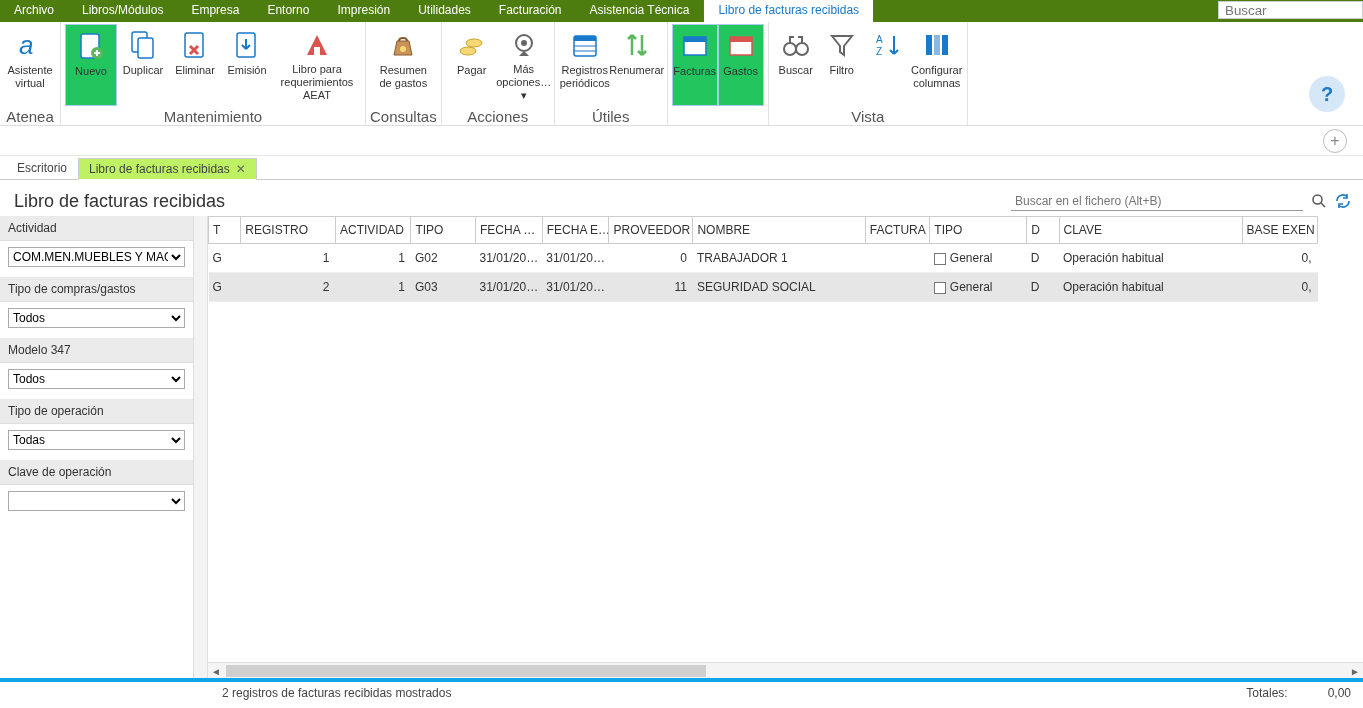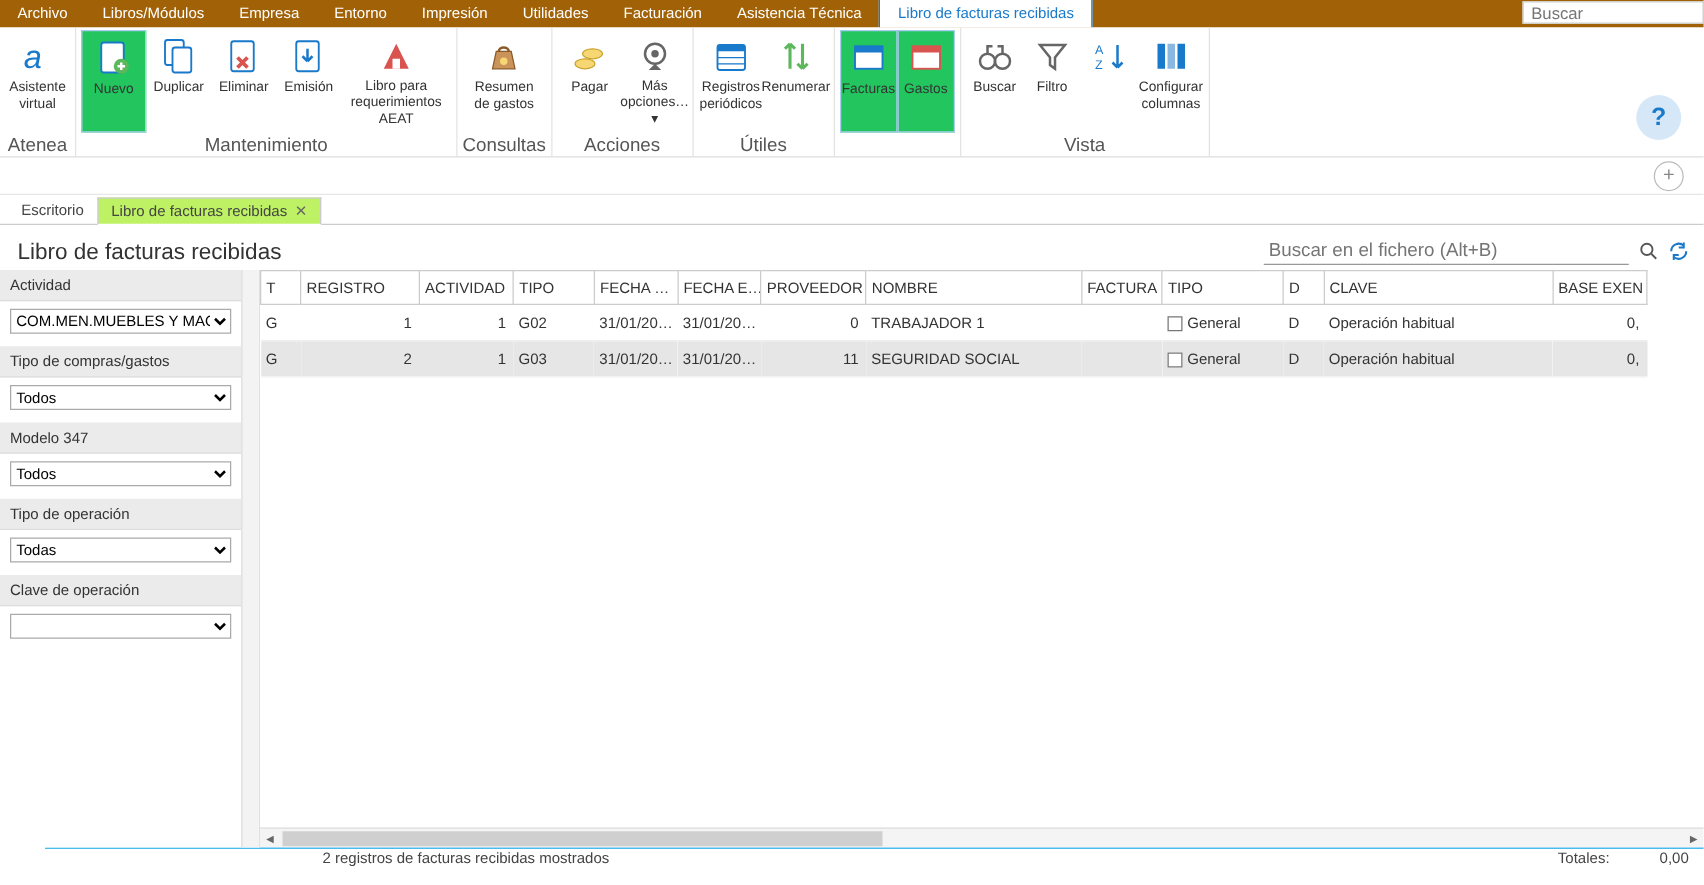--- a/index.html
+++ b/index.html
@@ -6,7 +6,7 @@
 body { width: 1363px; height: 708px; overflow: hidden; background: #fff; font-size: 12px; color: #333; position: relative; }
 
 
-.menubar { display: flex; height: 22px; background: #a16207; color: #fff; position: relative; }
+.menubar { display: flex; height: 22px; background: #4d7c0f; color: #fff; position: relative; }
 .menubar .menu { padding: 3px 14px; cursor: pointer; font-size: 12px; }
 .menubar .menu.active { background: #fff; color: #1979ca; border: 1px solid #1979ca; border-bottom: none; margin-top: -1px; }
 .menubar .spacer { flex: 1; }

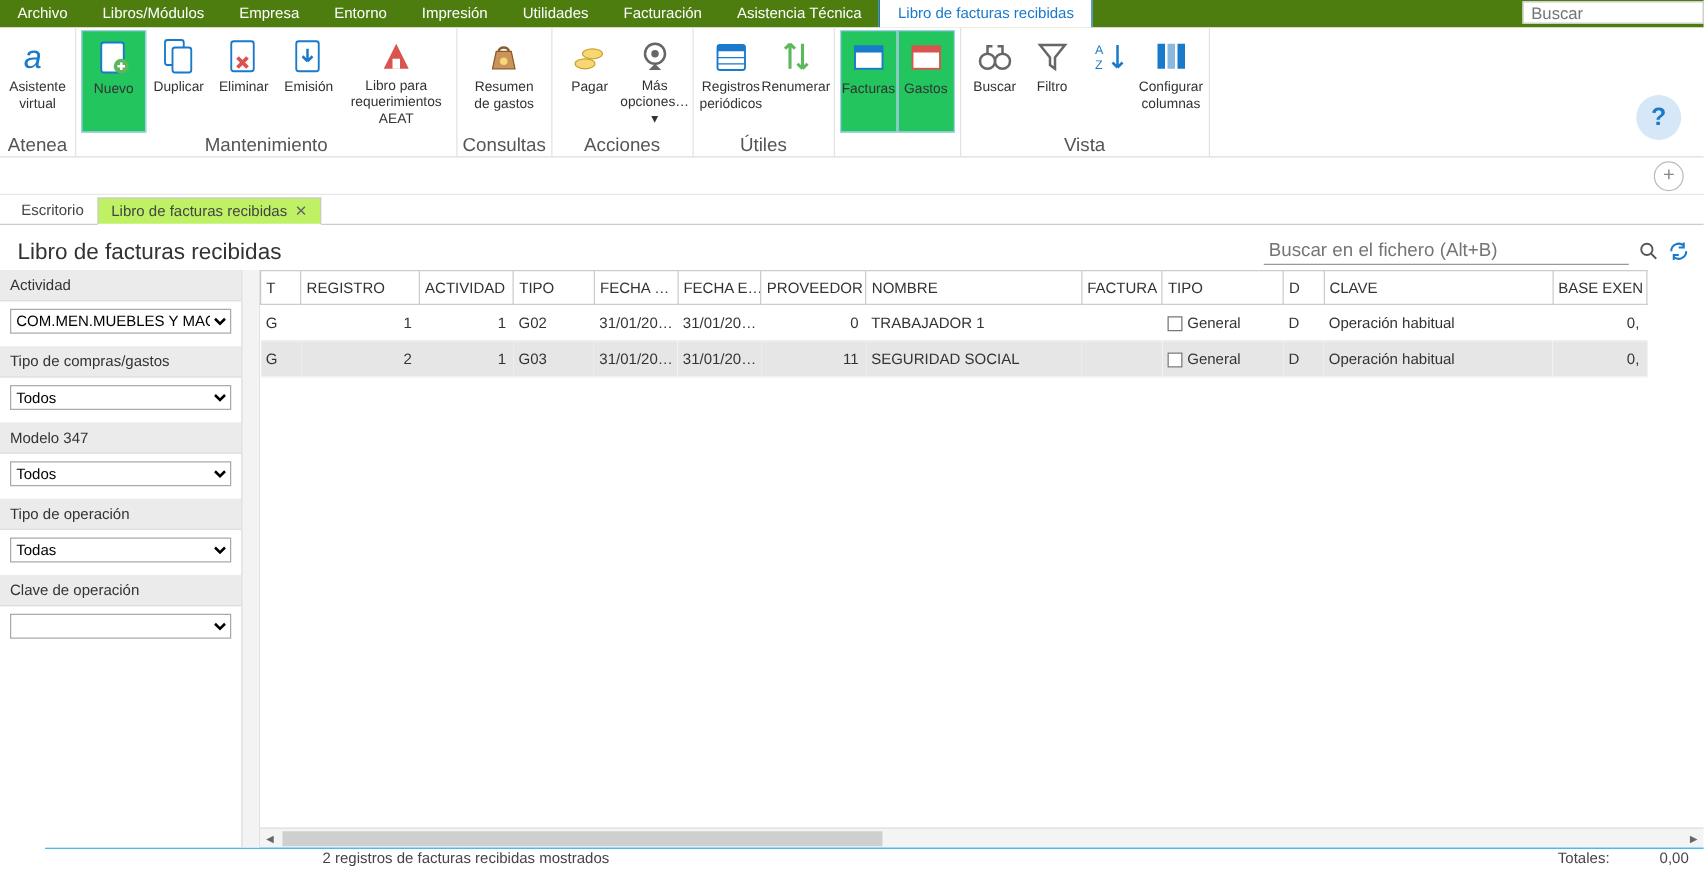--- a/index.html
+++ b/index.html
@@ -38,7 +38,7 @@
 
 .titlerow { display: flex; align-items: center; height: 36px; padding: 6px 12px 0 14px; }
 .titlerow h1 { font-size: 18px; font-weight: normal; color: #333; flex: 1; }
-.titlerow .fsearch { width: 292px; border: none; border-bottom: 1px solid #999; padding: 2px 4px; font-size: 15px; outline: none; }
+.titlerow .fsearch { width: 292px; border: none; border-bottom: 1px solid #999; padding: 2px 4px; font-size: 12px; outline: none; }
 .titlerow .sicon { margin-left: 8px; color: #555; cursor: pointer; }
 .titlerow .ricon { margin-left: 8px; color: #1979ca; cursor: pointer; }
 

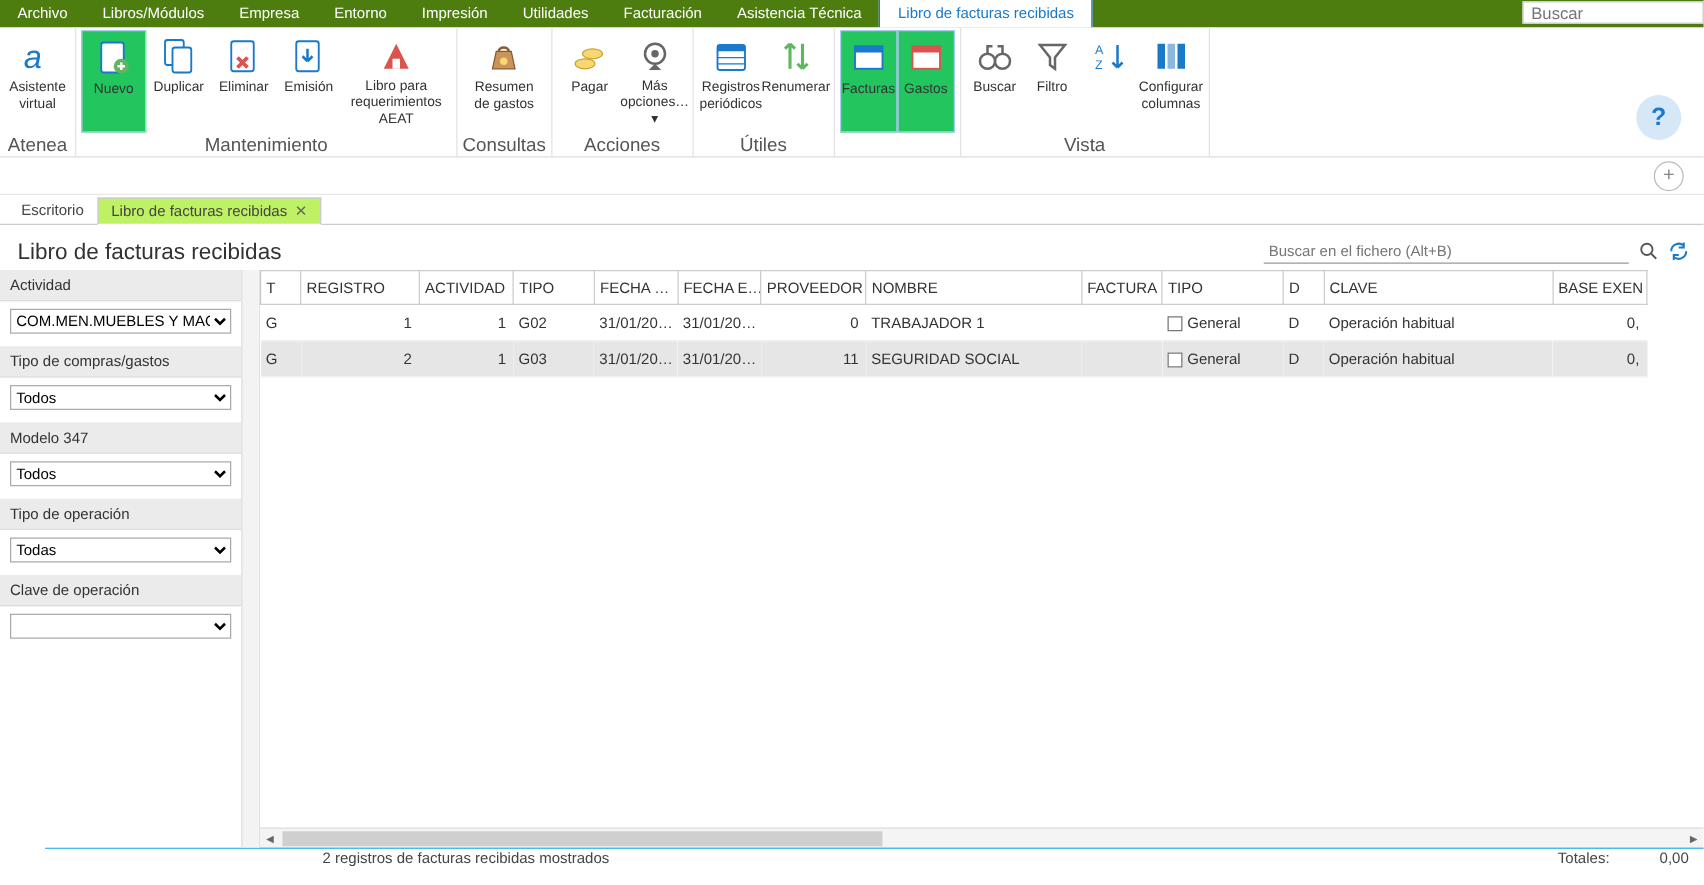--- a/index.html
+++ b/index.html
@@ -72,7 +72,7 @@
 .hscroll .arr.r { right: 0; }
 
 
-.status { display: flex; height: 22px; align-items: flex-start; padding: 0 12px 0 222px; font-size: 12px; color: #444; border-top: 1px solid #0ea5e9; margin-left: 36px; }
+.status { display: flex; height: 22px; align-items: flex-end; padding: 0 12px 0 222px; font-size: 12px; color: #444; border-top: 4px solid #0ea5e9; }
 .status .lft { flex: 1; }
 .status .tot { margin-right: 40px; }
 .chk { display: inline-block; width: 12px; height: 12px; border: 1px solid #777; vertical-align: middle; margin-right: 4px; background: #fff; }

